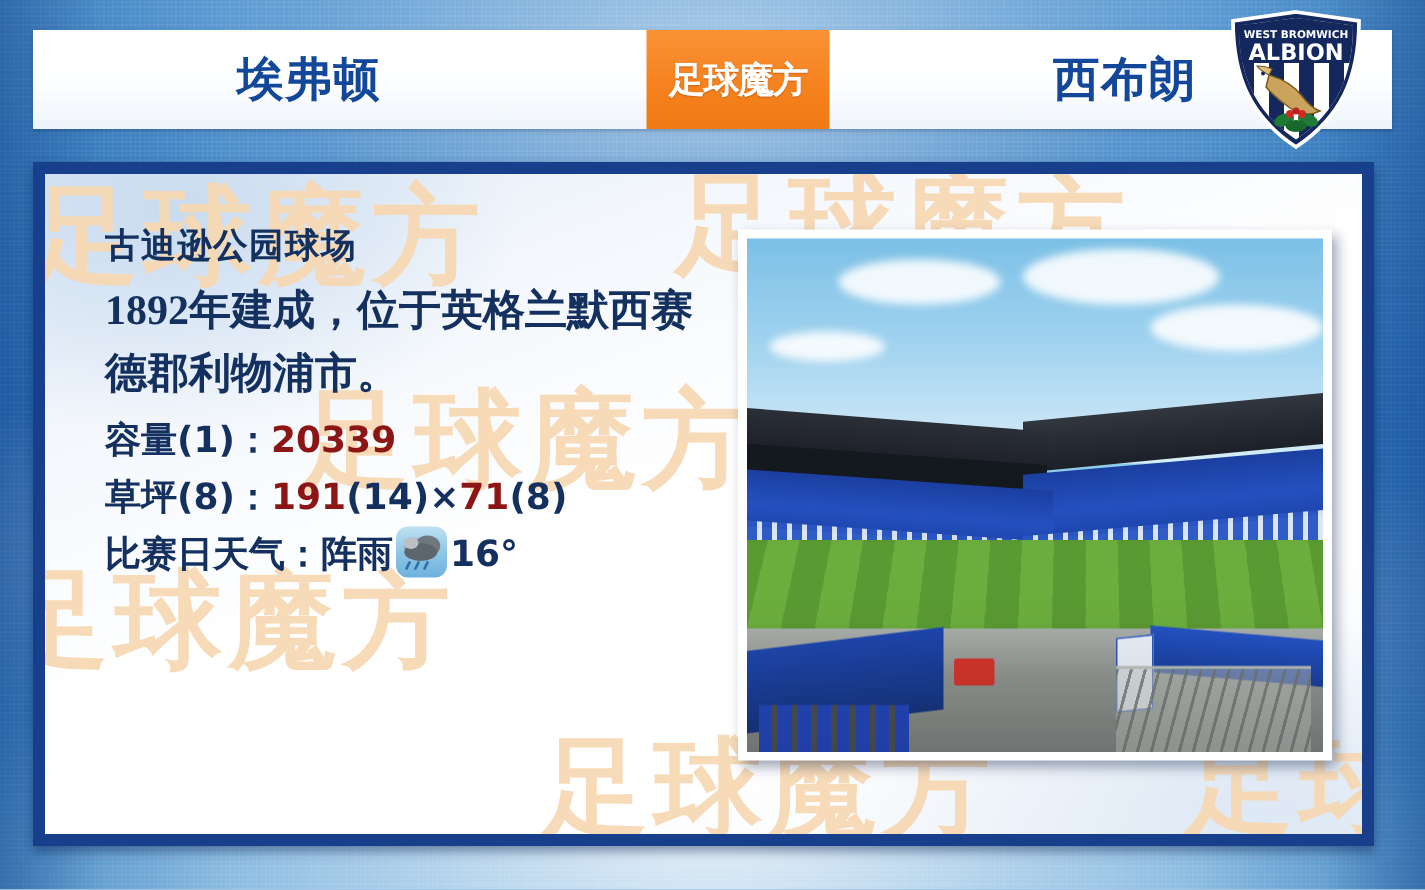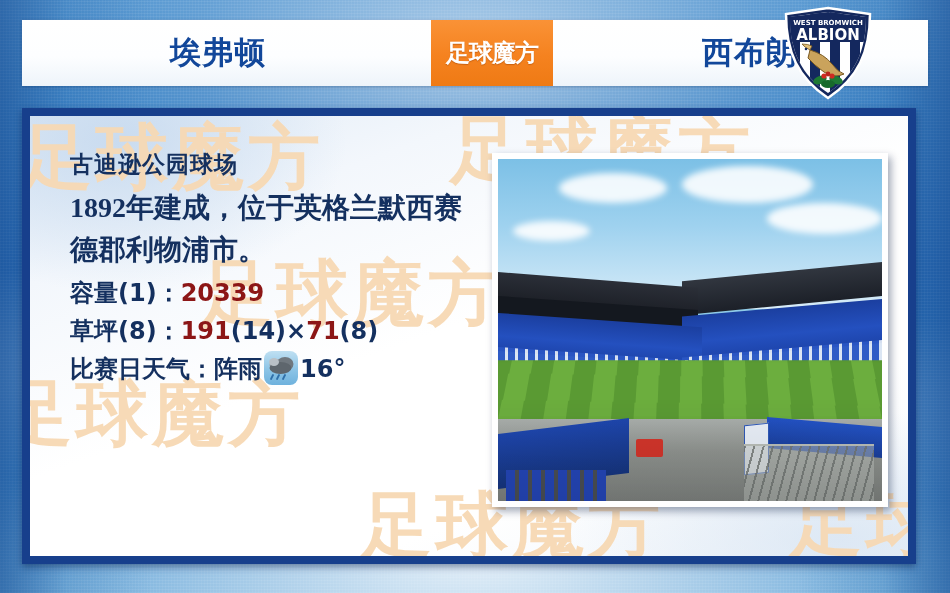--- a/index.html
+++ b/index.html
@@ -107,7 +107,7 @@
     height: 98px;
   }
   .crest.home { left: 30px; }
-  .crest.away { left: 776px; }
+  .crest.away { left: 812px; }
 
   
   .panel {

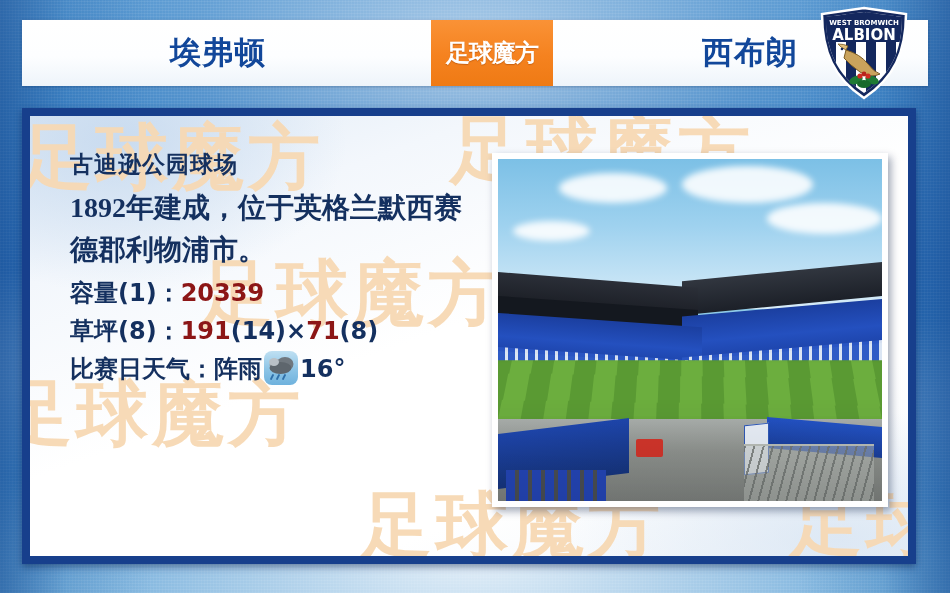--- a/index.html
+++ b/index.html
@@ -77,7 +77,7 @@
     letter-spacing: 1px;
     white-space: nowrap;
   }
-  .team-name.home { left: 148px; }
+  .team-name.home { left: 136px; }
   .team-name.away { right: 130px; }
 
   .center-logo {

